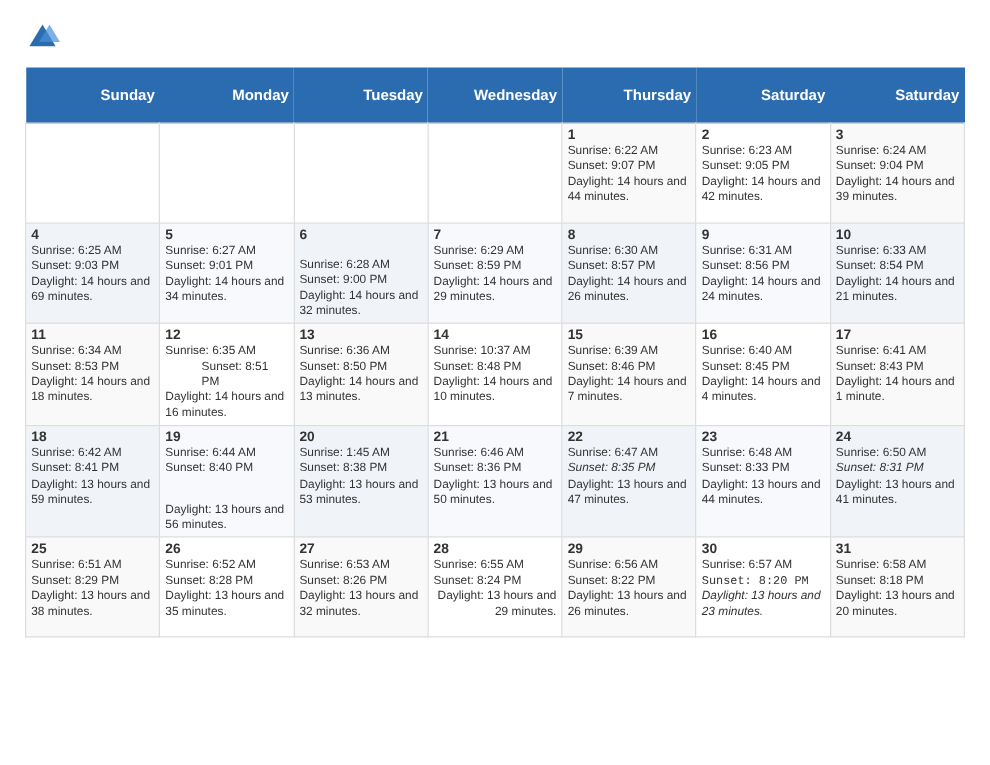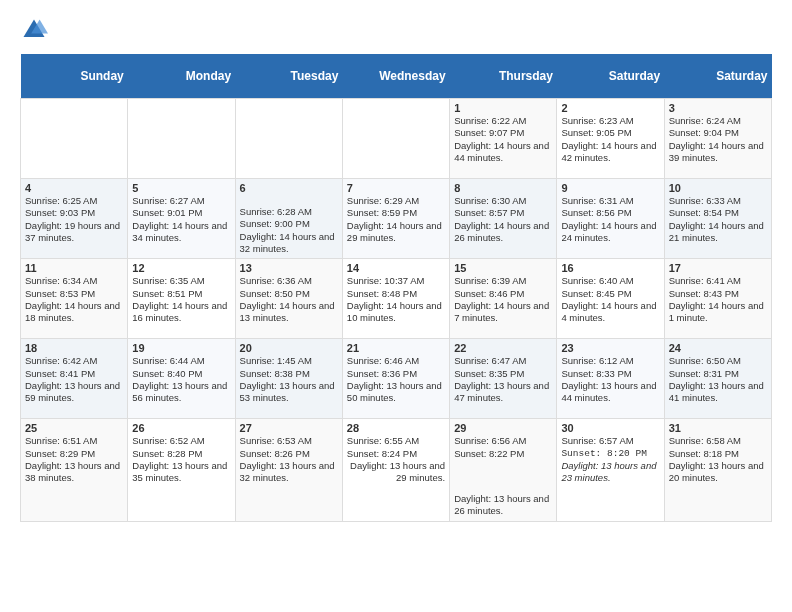--- a/index.html
+++ b/index.html
@@ -153,7 +153,7 @@
             <span class="day-num">4</span>
             <div style="line-height: 1.3;">Sunrise: 6:25 AM</div>
             <div style="line-height: 1.3;">Sunset: 9:03 PM</div>
-            <div style="line-height: 1.3;">Daylight: 19 hours and 37 minutes.</div>
+            <div style="line-height: 1.3;">Daylight: 14 hours and 69 minutes.</div>
           </td>
           <td>
             <span class="day-num">5</span>

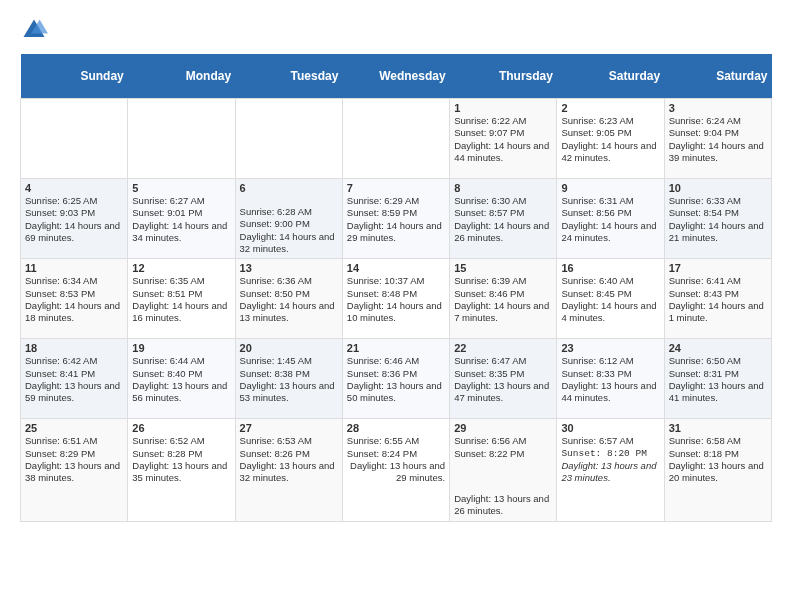--- a/index.html
+++ b/index.html
@@ -202,7 +202,7 @@
           <td>
             <span class="day-num">12</span>
             <div style="line-height: 1.3;">Sunrise: 6:35 AM</div>
-            <div style="line-height: 1.3;">Sunset: 8:51 PM</div>
+            <div style="line-height: 1.3; margin-left: 29px;">Sunset: 8:51 PM</div>
             <div style="line-height: 1.3;">Daylight: 14 hours and 16 minutes.</div>
           </td>
           <td>

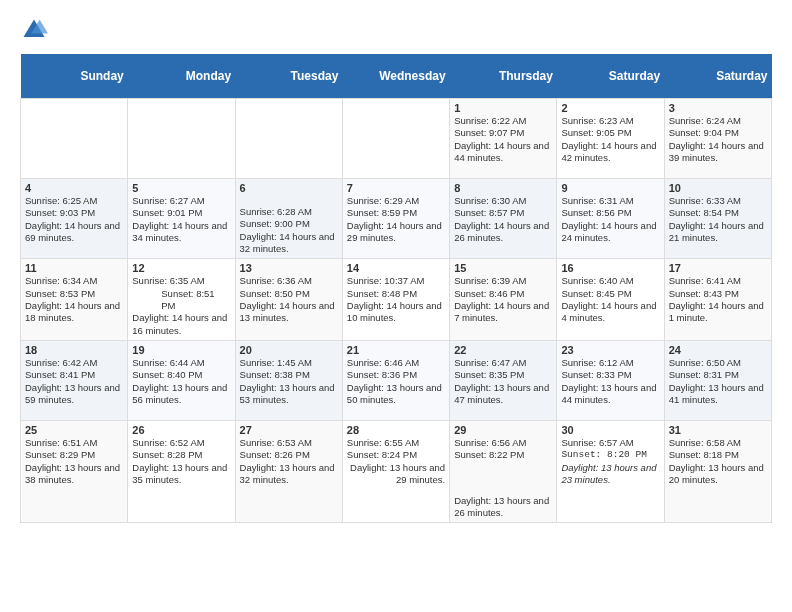--- a/index.html
+++ b/index.html
@@ -269,7 +269,7 @@
           </td>
           <td>
             <span class="day-num">23</span>
-            <div style="line-height: 1.3;">Sunrise: 6:12 AM</div>
+            <div style="line-height: 1.3;">Sunrise: 6:48 AM</div>
             <div style="line-height: 1.3;">Sunset: 8:33 PM</div>
             <div style="line-height: 1.3;">Daylight: 13 hours and 44 minutes.</div>
           </td>

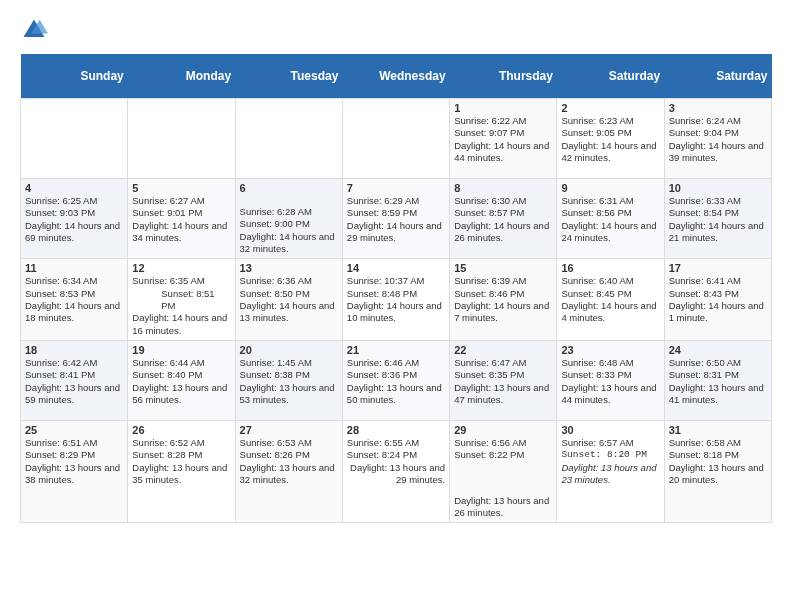--- a/index.html
+++ b/index.html
@@ -264,7 +264,7 @@
           <td>
             <span class="day-num">22</span>
             <div style="line-height: 1.3;">Sunrise: 6:47 AM</div>
-            <div style="line-height: 1.3;">Sunset: 8:35 PM</div>
+            <div style="line-height: 1.3; font-style: italic;">Sunset: 8:35 PM</div>
             <div style="line-height: 1.3;">Daylight: 13 hours and 47 minutes.</div>
           </td>
           <td>

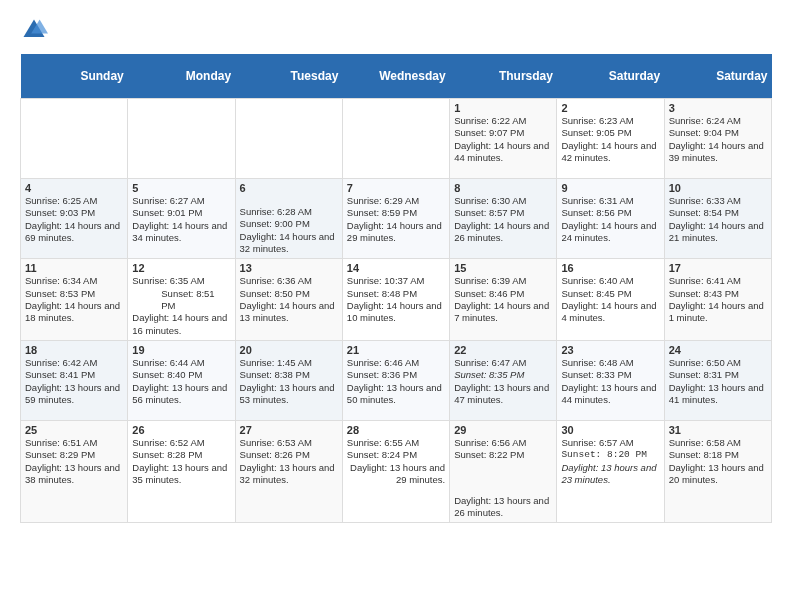--- a/index.html
+++ b/index.html
@@ -276,7 +276,7 @@
           <td>
             <span class="day-num">24</span>
             <div style="line-height: 1.3;">Sunrise: 6:50 AM</div>
-            <div style="line-height: 1.3;">Sunset: 8:31 PM</div>
+            <div style="line-height: 1.3; font-style: italic;">Sunset: 8:31 PM</div>
             <div style="line-height: 1.3;">Daylight: 13 hours and 41 minutes.</div>
           </td>
         </tr>

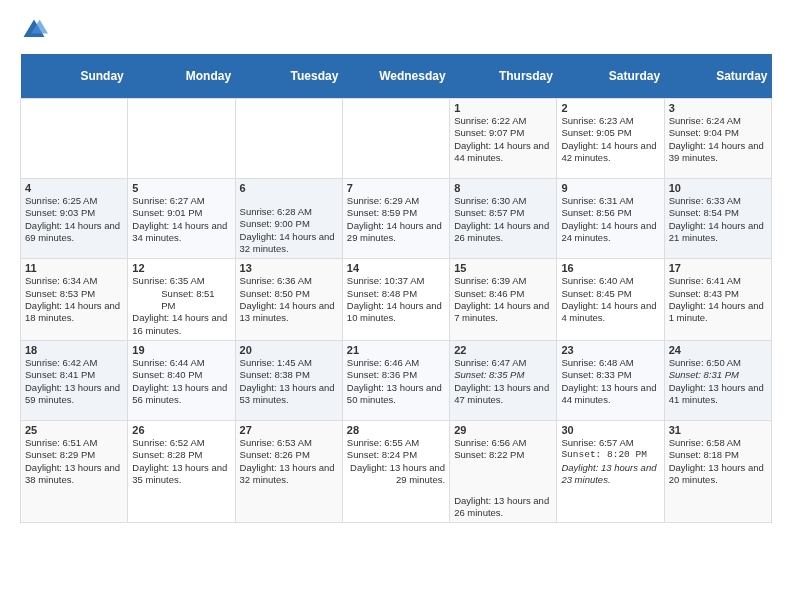--- a/index.html
+++ b/index.html
@@ -247,7 +247,7 @@
             <span class="day-num">19</span>
             <div style="line-height: 1.3;">Sunrise: 6:44 AM</div>
             <div style="line-height: 1.3;">Sunset: 8:40 PM</div>
-            <div style="line-height: 1.3;">Daylight: 13 hours and 56 minutes.</div>
+            <div style="line-height: 1.3; margin-top: 20px;">Daylight: 13 hours and 56 minutes.</div>
           </td>
           <td>
             <span class="day-num">20</span>

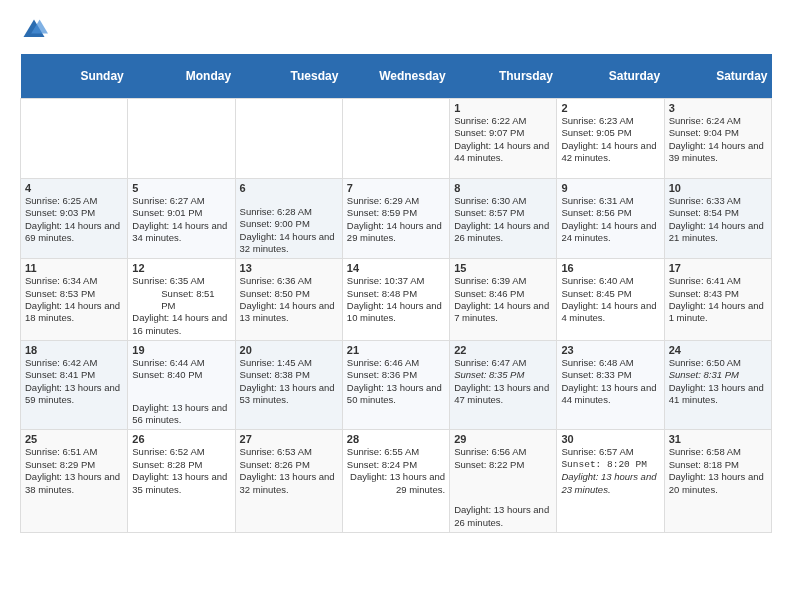--- a/index.html
+++ b/index.html
@@ -309,7 +309,7 @@
             <span class="day-num">29</span>
             <div style="line-height: 1.3;">Sunrise: 6:56 AM</div>
             <div style="line-height: 1.3;">Sunset: 8:22 PM</div>
-            <div style="line-height: 1.3; margin-top: 33px;">Daylight: 13 hours and 26 minutes.</div>
+            <div style="line-height: 1.3;">Daylight: 13 hours and 26 minutes.</div>
           </td>
           <td>
             <span class="day-num">30</span>

